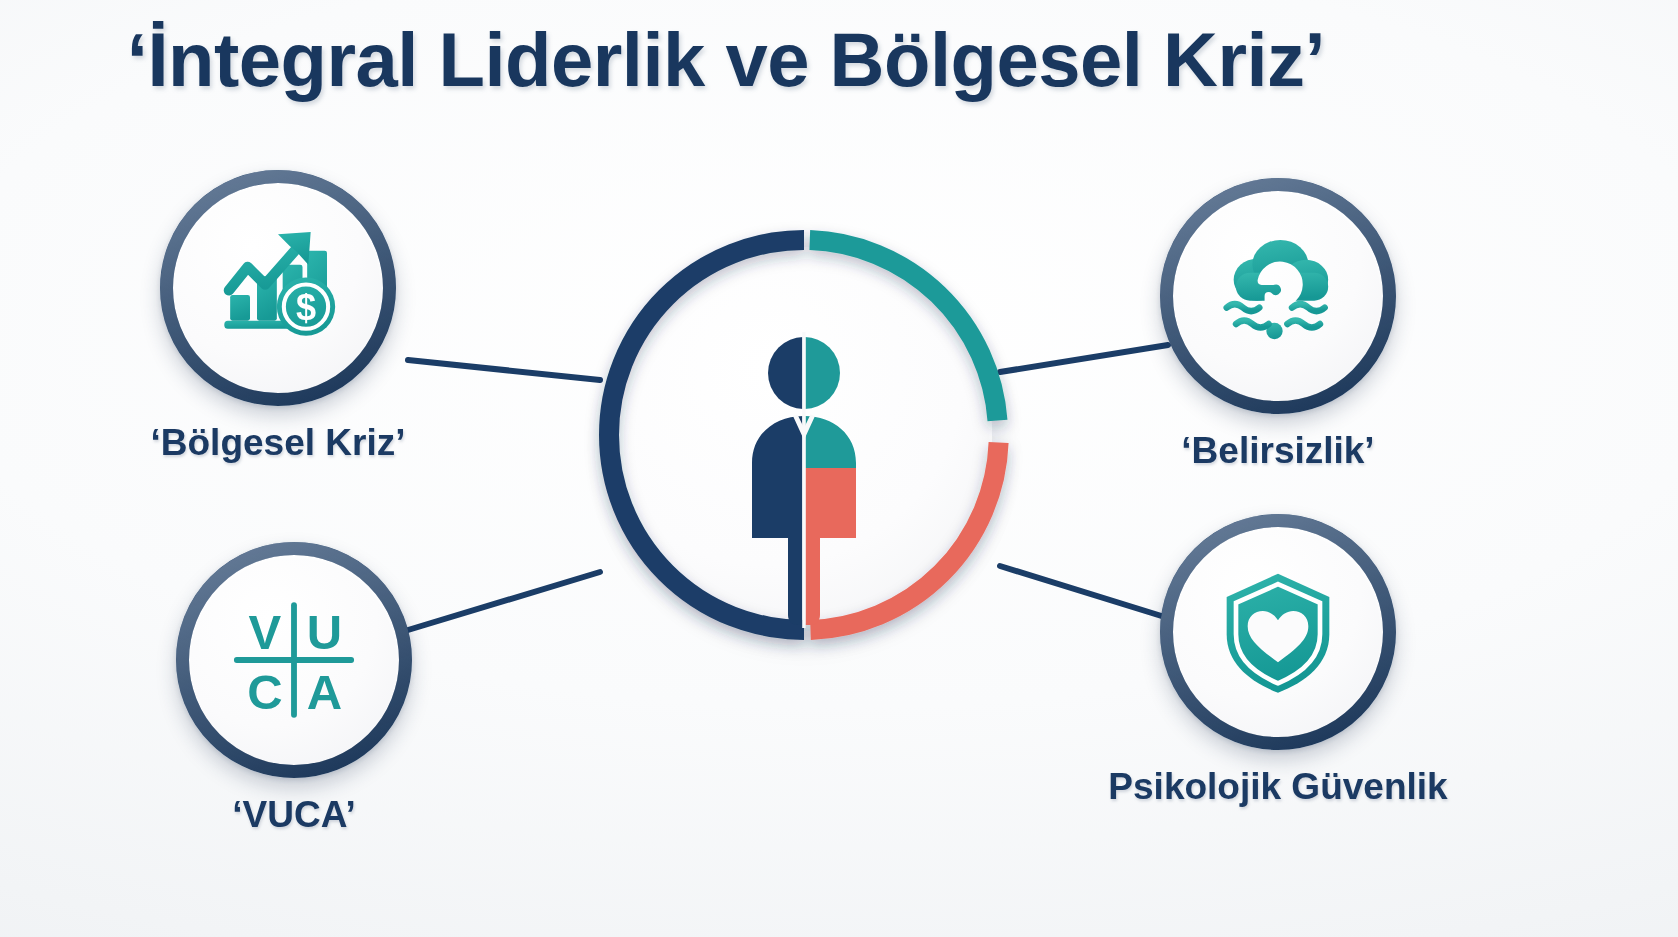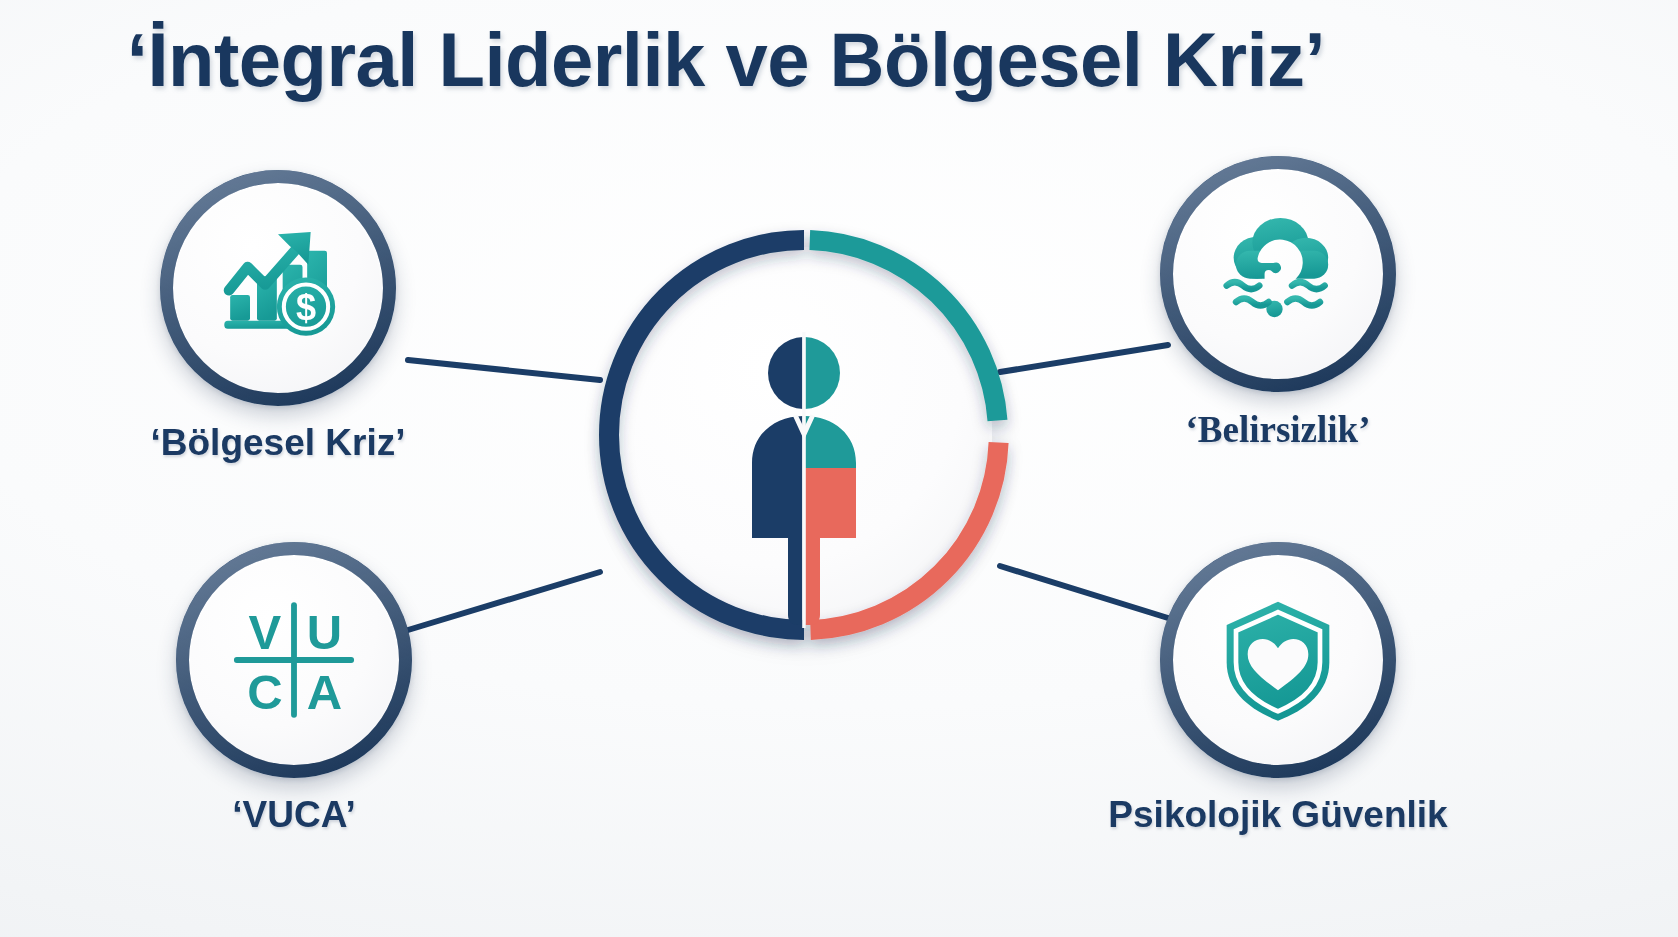--- a/index.html
+++ b/index.html
@@ -90,7 +90,7 @@
   
   #node-bolgesel-kriz { left: 160px;  top: 170px; }
   #node-vuca          { left: 176px;  top: 542px; }
-  #node-belirsizlik   { left: 1160px; top: 156px; font-family: Liberation Serif, serif; }
+  #node-belirsizlik   { left: 1160px; top: 178px; }
   #node-psikolojik    { left: 1160px; top: 542px; }
 
   

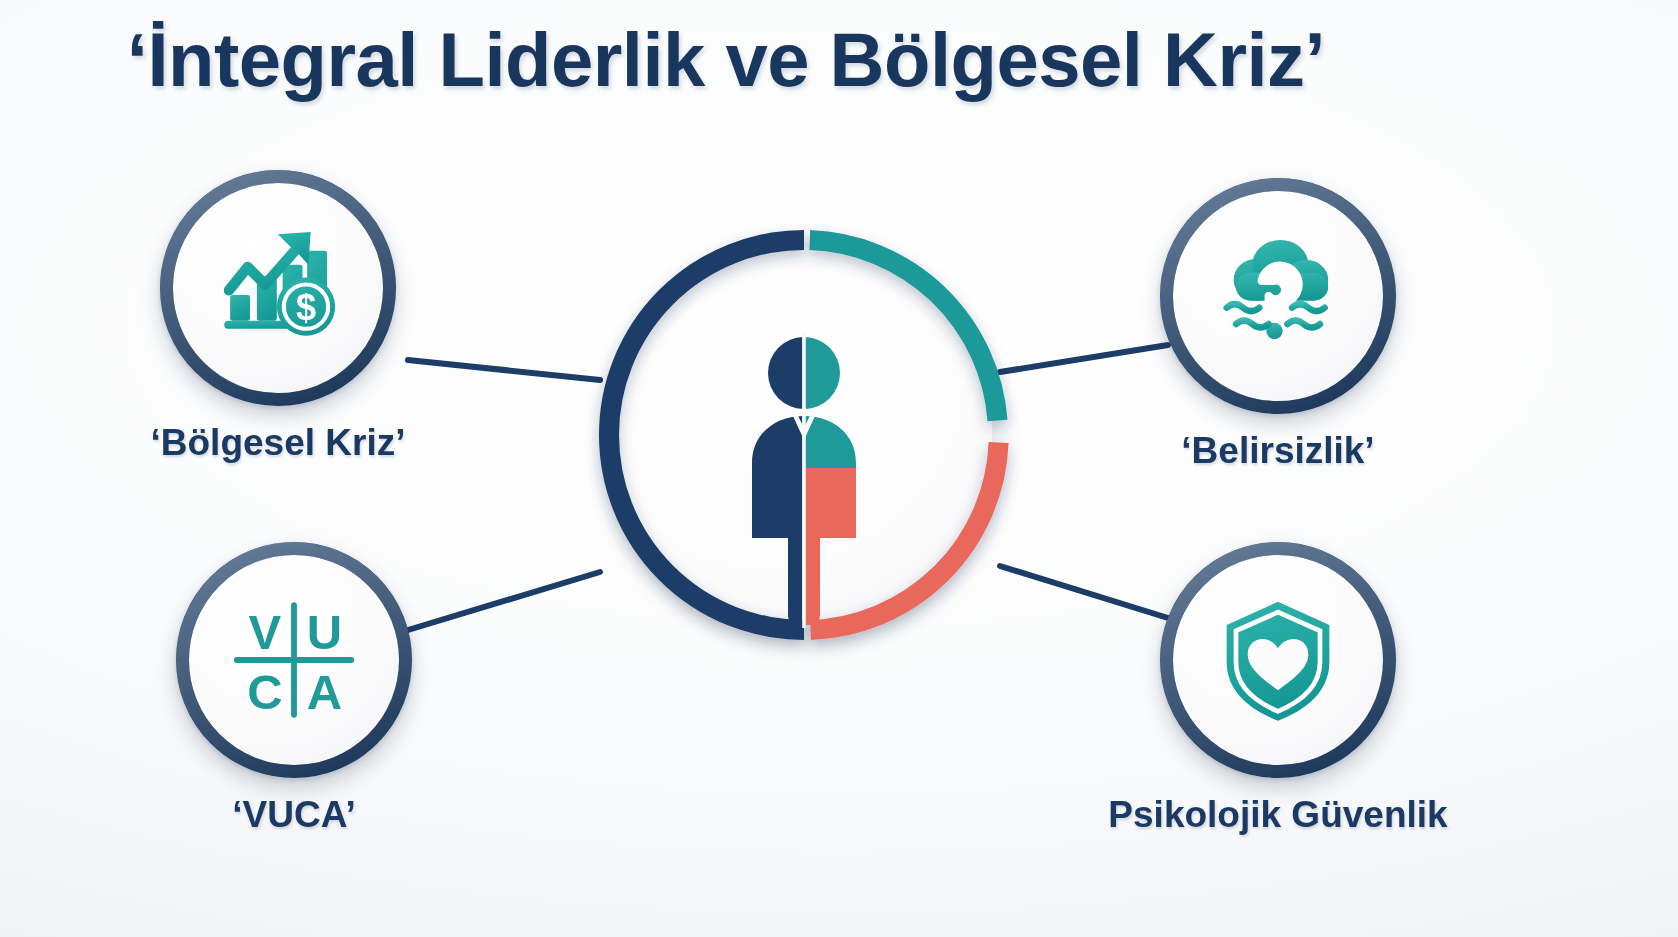--- a/index.html
+++ b/index.html
@@ -91,7 +91,7 @@
   #node-bolgesel-kriz { left: 160px;  top: 170px; }
   #node-vuca          { left: 176px;  top: 542px; }
   #node-belirsizlik   { left: 1160px; top: 178px; }
-  #node-psikolojik    { left: 1160px; top: 542px; }
+  #node-psikolojik    { left: 1160px; top: 514px; }
 
   
   .node .caption {

